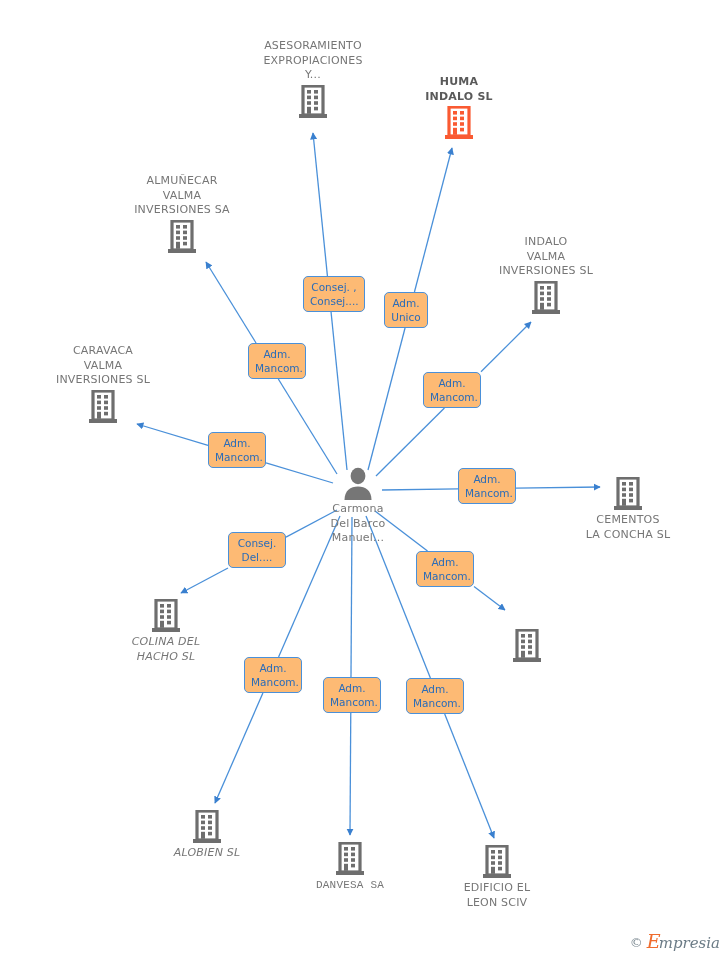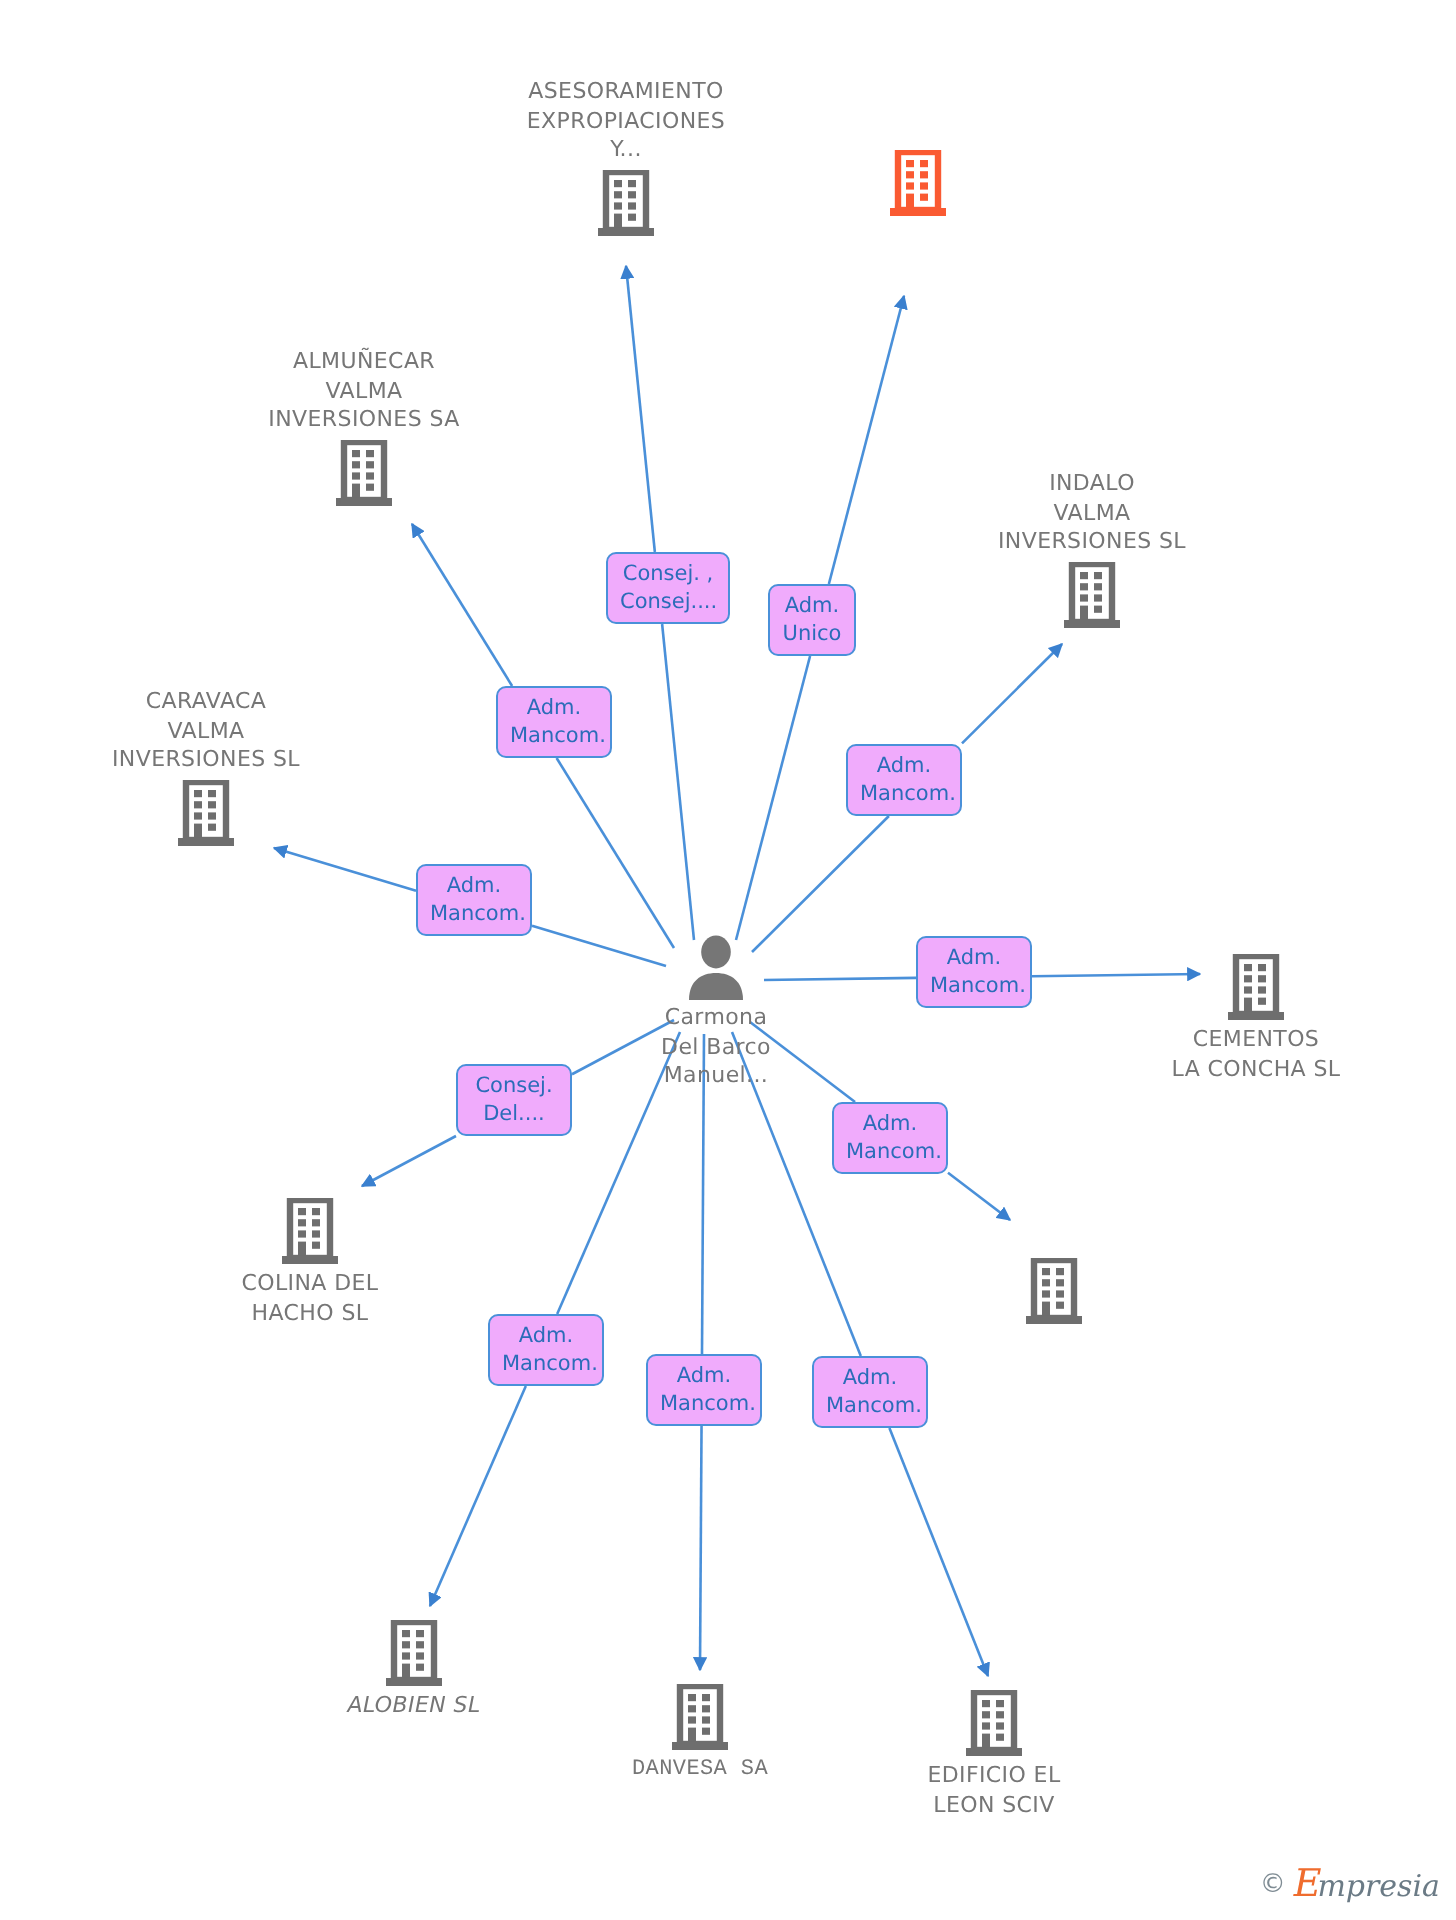--- a/index.html
+++ b/index.html
@@ -151,6 +151,8 @@
           </svg></span>
       </div>
       <div class="node above focus" style="left: 459px; top: 75px;">
+        <div class="caption">HUMA
+INDALO SL</div>
         <span class="glyph"><svg width="30" height="34" viewBox="0 0 30 34">
             <rect x="1" y="29" width="28" height="4" fill="#fa5a32"></rect>
             <rect x="5" y="1" width="20" height="29" fill="none" stroke="#fa5a32" stroke-width="3.2"></rect>

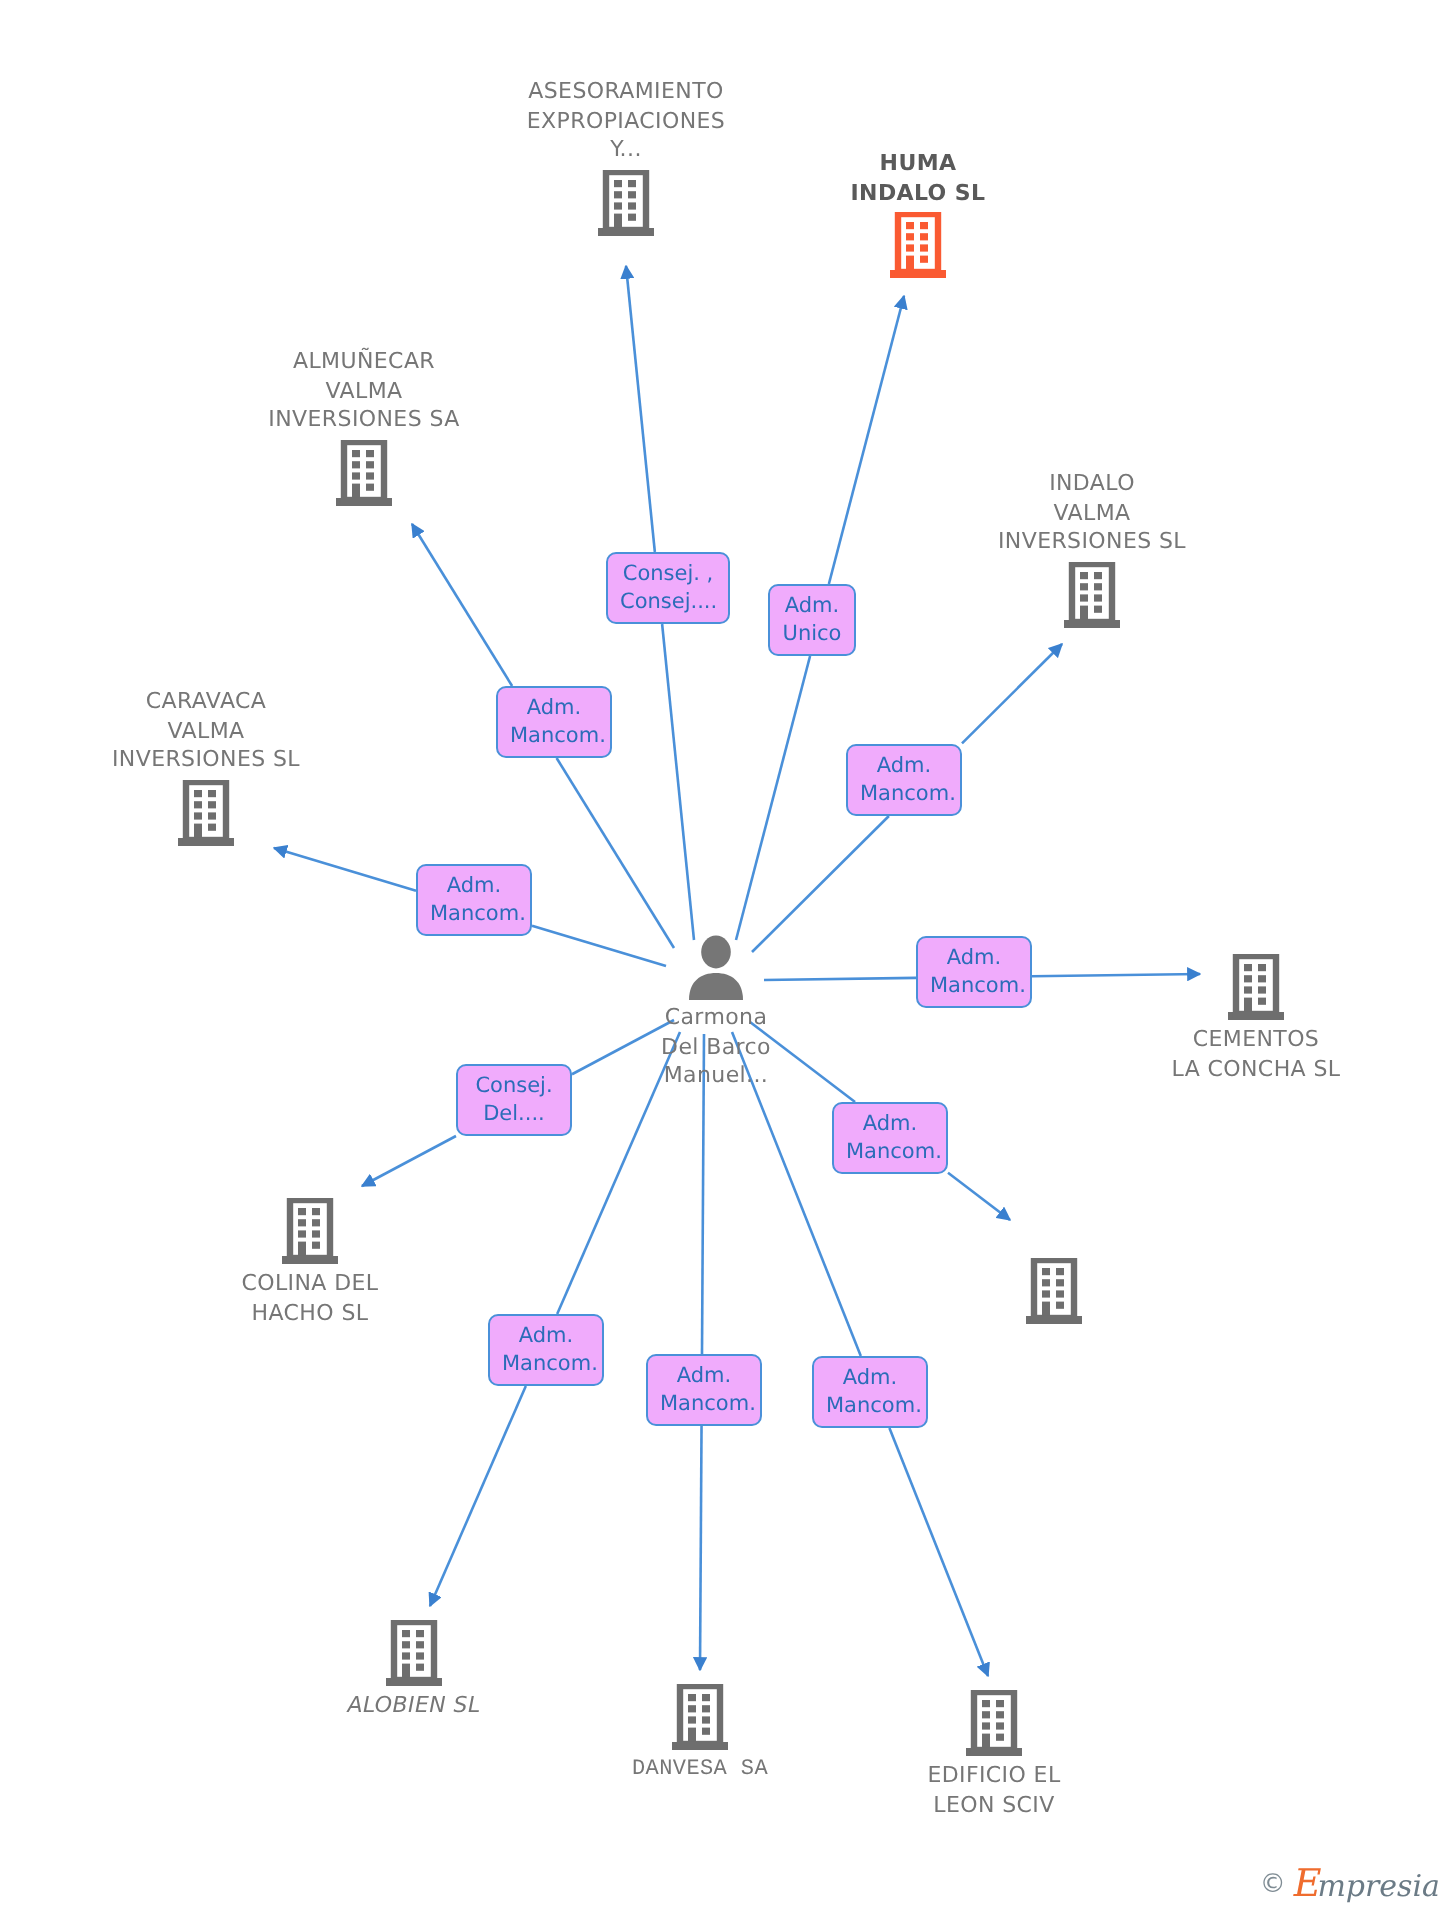--- a/index.html
+++ b/index.html
@@ -54,7 +54,7 @@
   .edge-label {
     position: absolute;
     box-sizing: border-box;
-    background: #f0abfc;
+    background: #fdba74;
     border: 1px solid #4a90d9;
     border-radius: 5px;
     color: #2b6cb8;

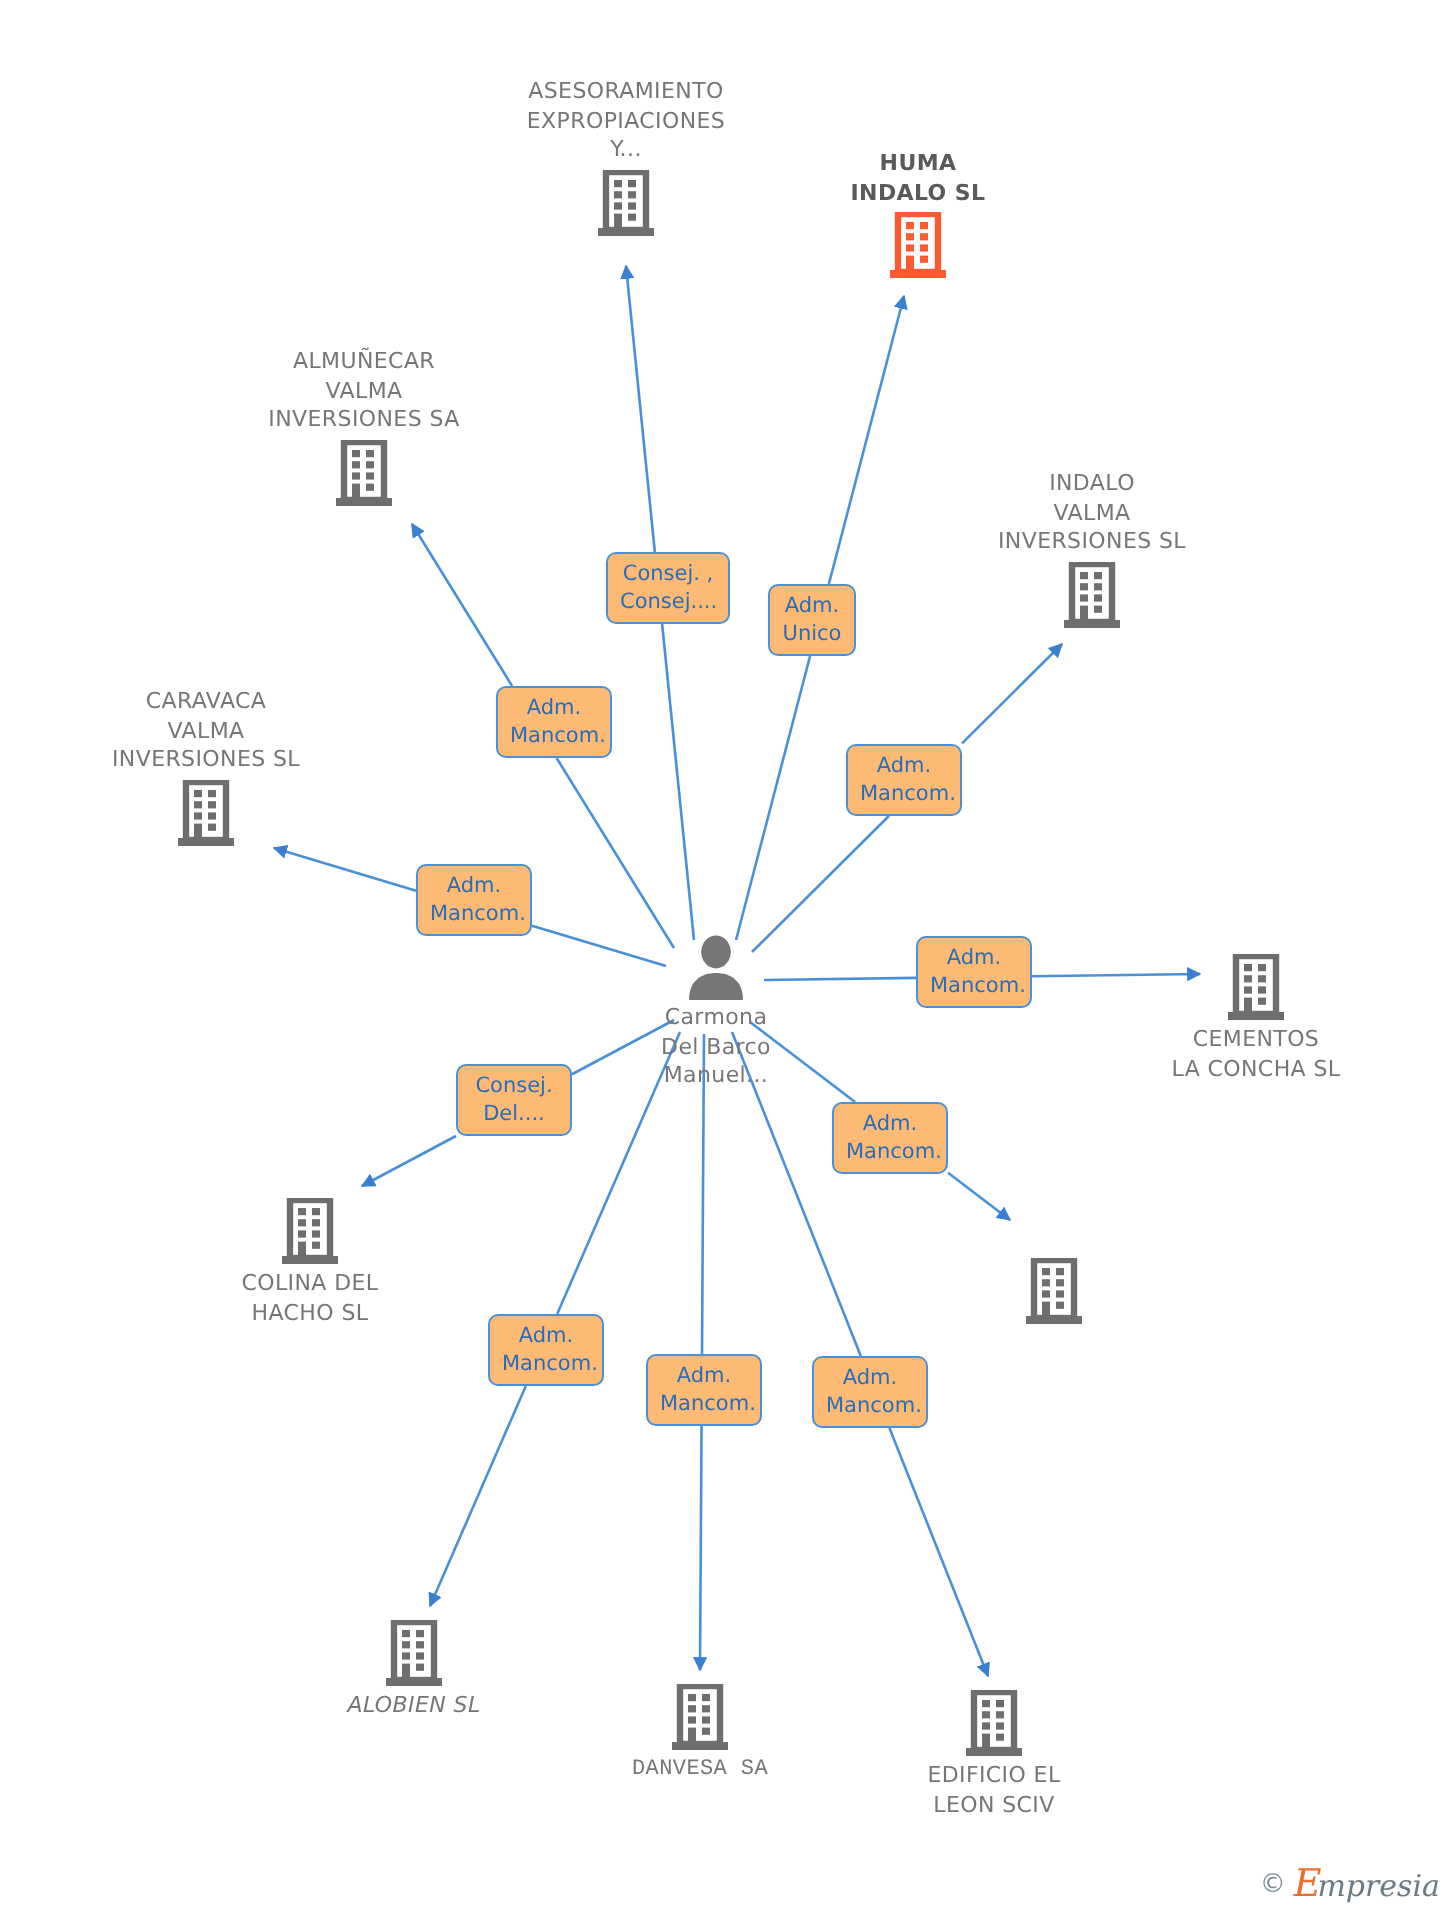--- a/index.html
+++ b/index.html
@@ -233,7 +233,7 @@
         <div class="caption">CEMENTOS
 LA CONCHA SL</div>
       </div>
-      <div class="node below" style="left: 155px; top: 599px;">
+      <div class="node below" style="left: 166px; top: 599px; font-style: italic;">
         <span class="glyph"><svg width="30" height="34" viewBox="0 0 30 34">
             <rect x="1" y="29" width="28" height="4" fill="#6e6e6e"></rect>
             <rect x="5" y="1" width="20" height="29" fill="none" stroke="#6e6e6e" stroke-width="3.2"></rect>

